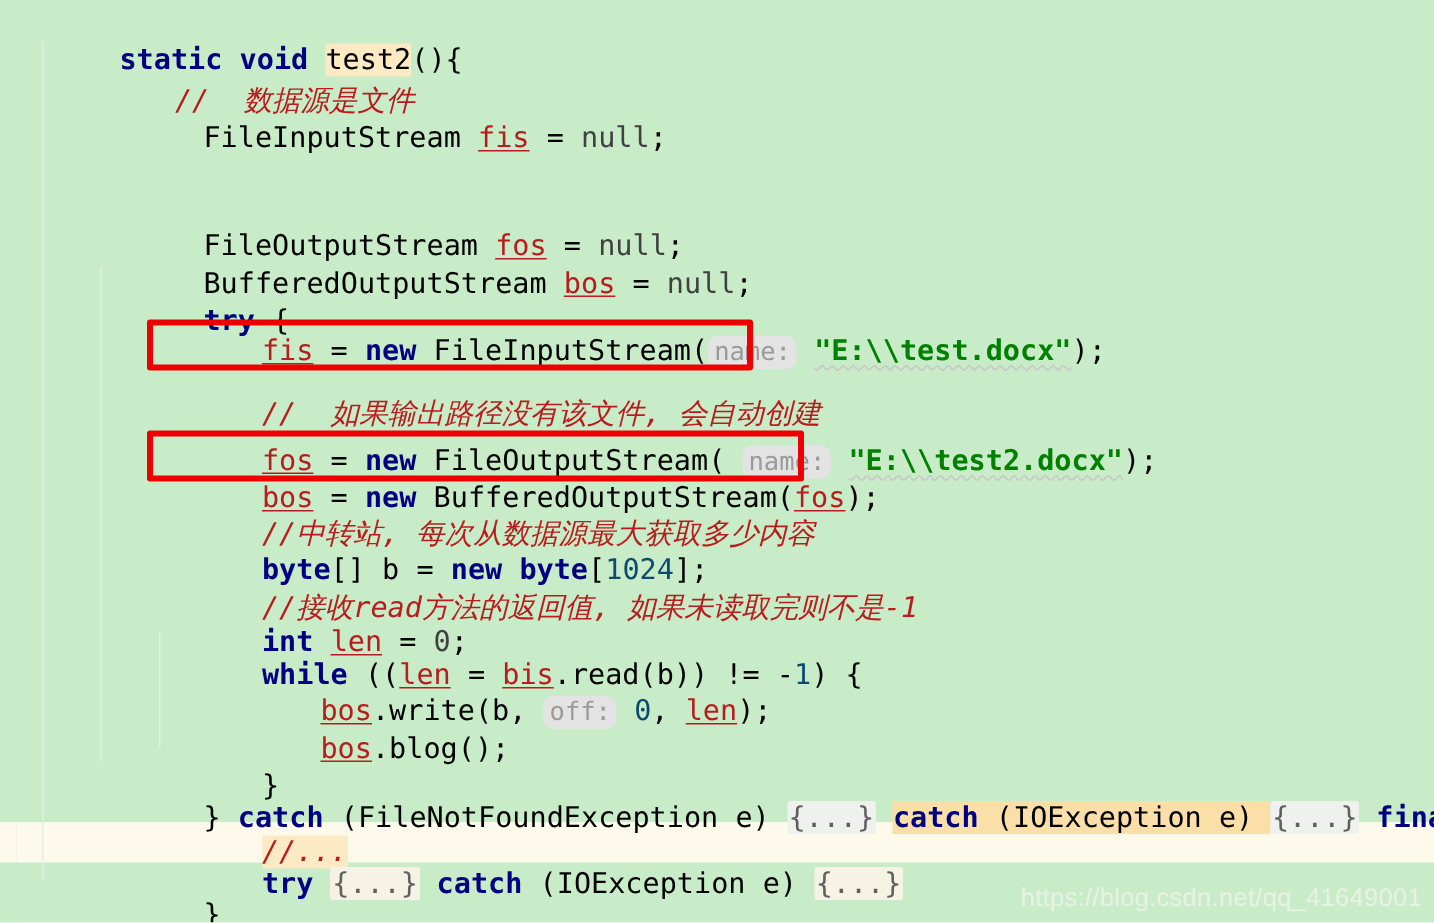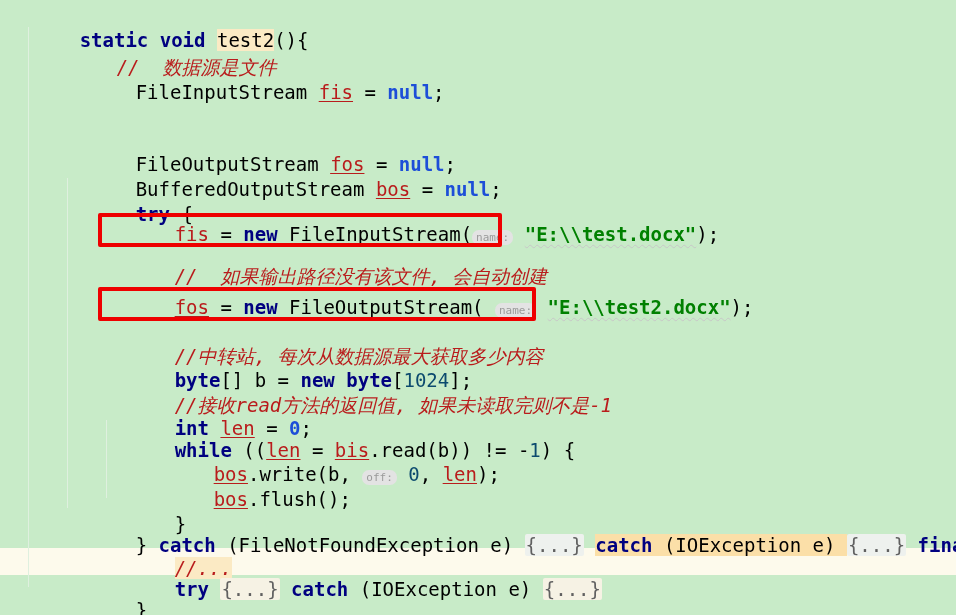--- a/index.html
+++ b/index.html
@@ -67,7 +67,7 @@
   .var      { color: #b91c1c; text-decoration: underline; text-underline-offset: 2px; }
   .num      { color: #0c4a6e; }
   .str      { color: #008000; font-weight: bold; }
-  .nullkw   { color: #1d4ed8; font-weight: bold; text-align: center; }
+  .nullkw   { color: #404040; font-weight: normal; text-align: center; }
   .cmt      { color: #b91c1c; font-style: italic; }
   .hintparm {
     color: #9a9a9a;

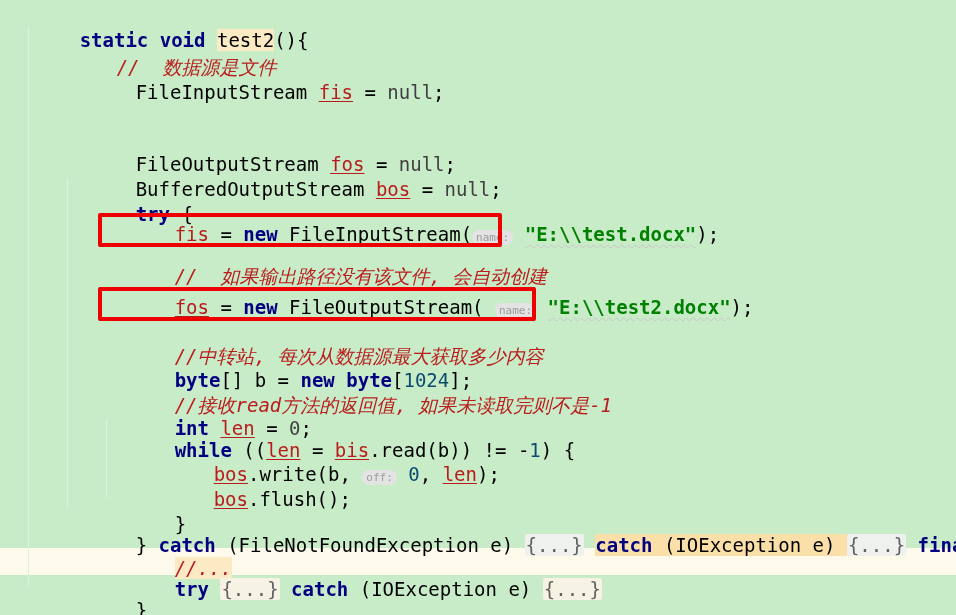--- a/index.html
+++ b/index.html
@@ -74,7 +74,7 @@
     background: #e3e3e3;
     border-radius: 7px;
     padding: 1px 4px;
-    font-size: 11px;
+    font-size: 17px;
   }
   .fold {
     color: #606060;

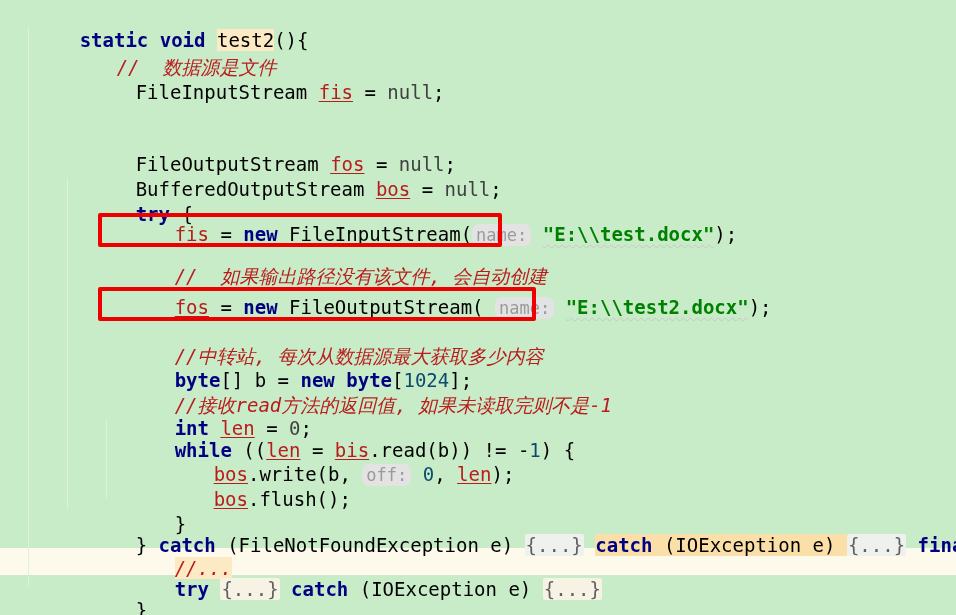--- a/index.html
+++ b/index.html
@@ -176,6 +176,9 @@
       <span class="var">fos</span><span class="plain"> = </span><span class="kw">new</span><span class="plain"> </span><span class="ident">FileOutputStream(</span><span class="plain"> </span><span class="hintparm">name:</span><span class="plain"> </span><span class="str squiggle">"E:\\test2.docx"</span><span class="plain">);</span>
     </div>
 
+    <div class="line" style="top:292px;left:106px;">
+      <span class="var">bos</span><span class="plain"> = </span><span class="kw">new</span><span class="plain"> </span><span class="ident">BufferedOutputStream(</span><span class="var">fos</span><span class="plain">);</span>
+    </div>
 
     <div class="line" style="top:316px;left:106px;">
       <span class="cmt">//中转站, 每次从数据源最大获取多少内容</span>

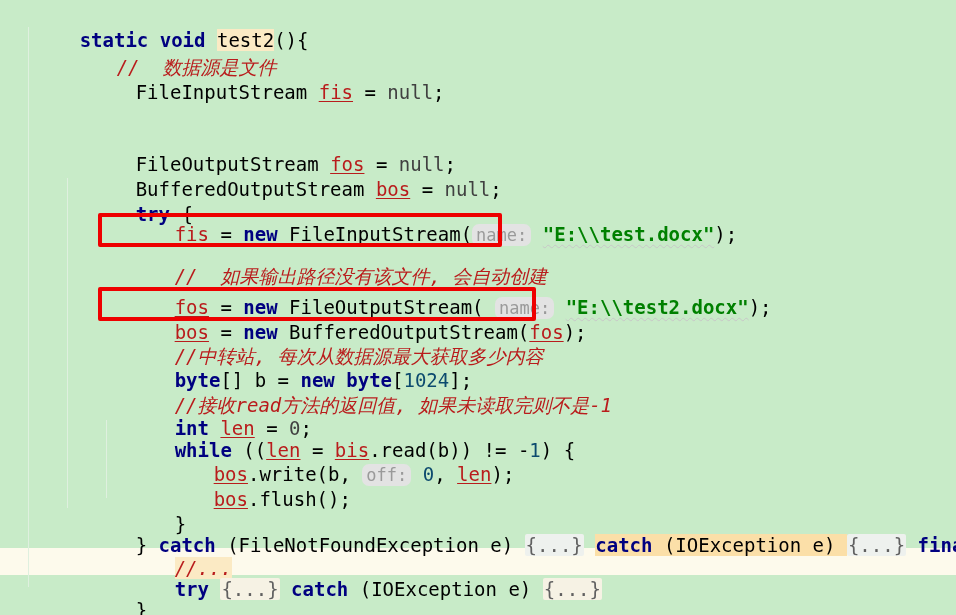--- a/index.html
+++ b/index.html
@@ -205,7 +205,7 @@
     </div>
 
     <div class="line" style="top:459px;left:145px;">
-      <span class="var">bos</span><span class="plain">.flush();</span>
+      <span class="var">bos</span><span class="plain">.blog();</span>
     </div>
 
     <div class="line" style="top:484px;left:106px;">

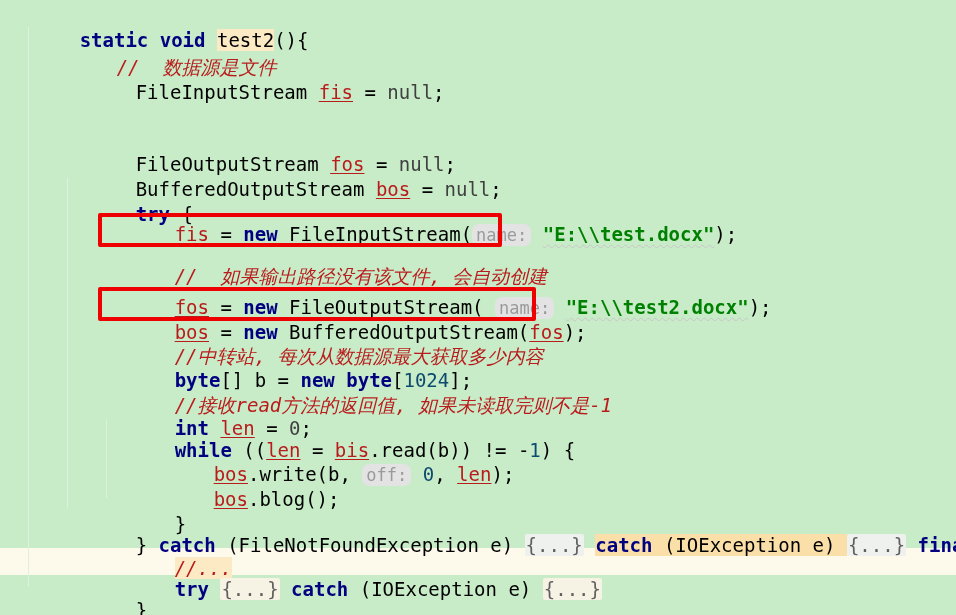--- a/index.html
+++ b/index.html
@@ -237,6 +237,7 @@
   <div class="redbox" style="left:98px;top:213px;width:404px;height:34px;"></div>
   <div class="redbox" style="left:98px;top:287px;width:438px;height:34px;"></div>
 
+  <div class="watermark">https://blog.csdn.net/qq_41649001</div>
 
 </div>
 

